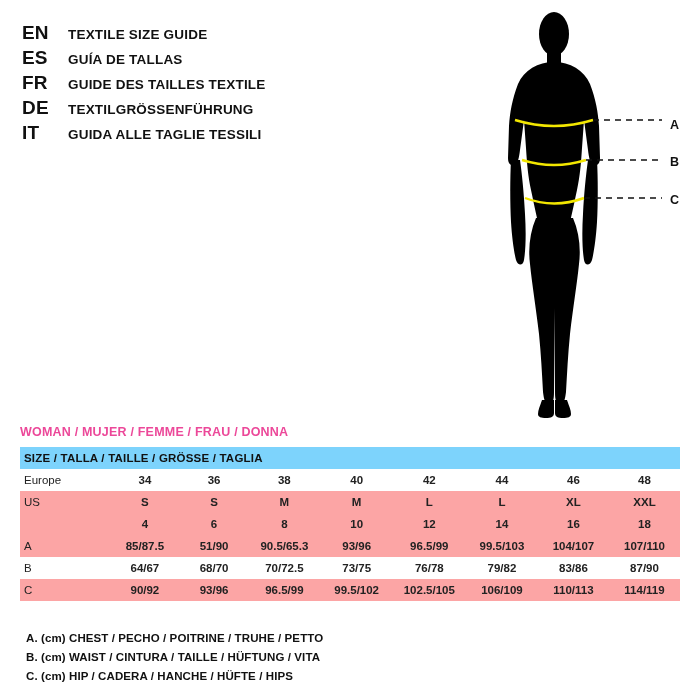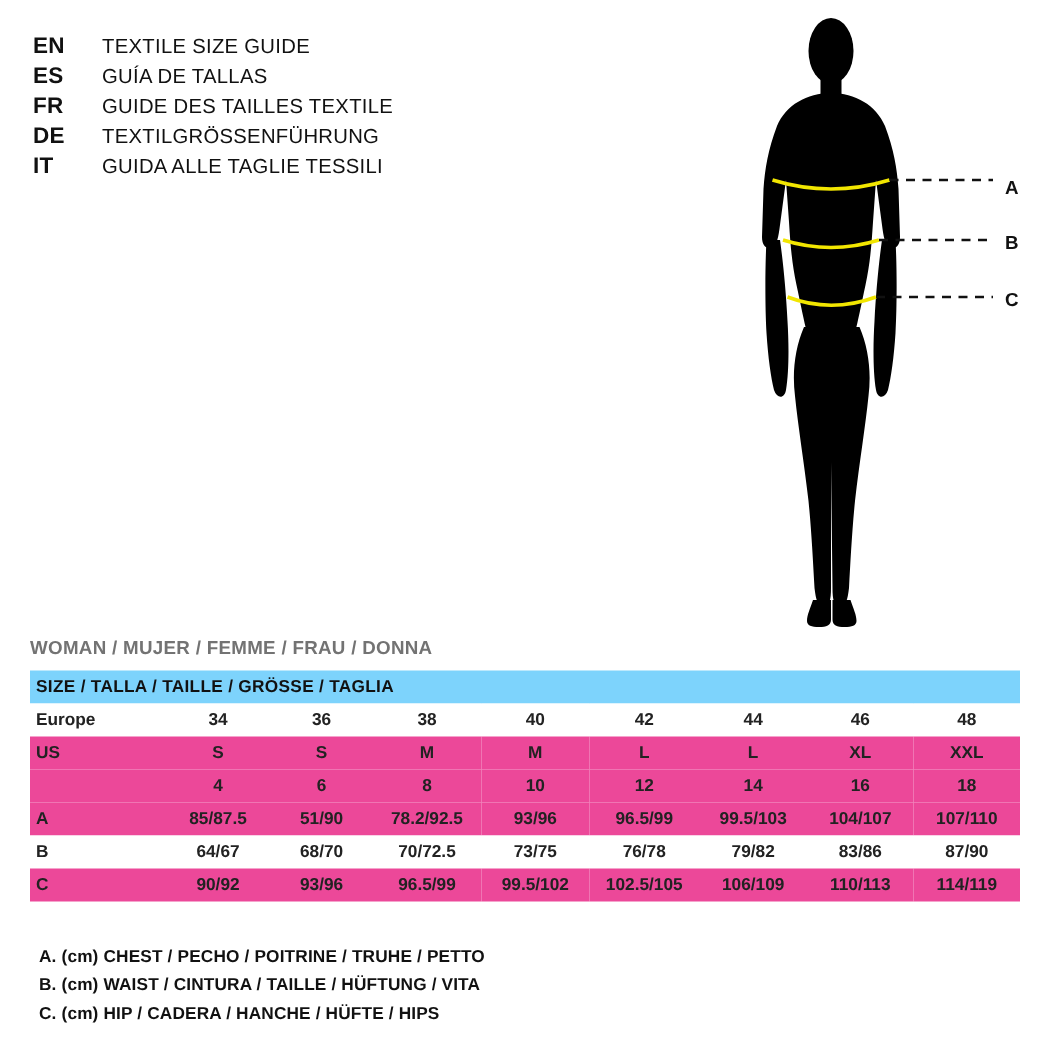--- a/index.html
+++ b/index.html
@@ -34,7 +34,7 @@
   }
   .lang-code {
     width: 46px;
-    font-size: 15px;
+    font-size: 19px;
     font-weight: 700;
     letter-spacing: 0.2px;
     color: #111;

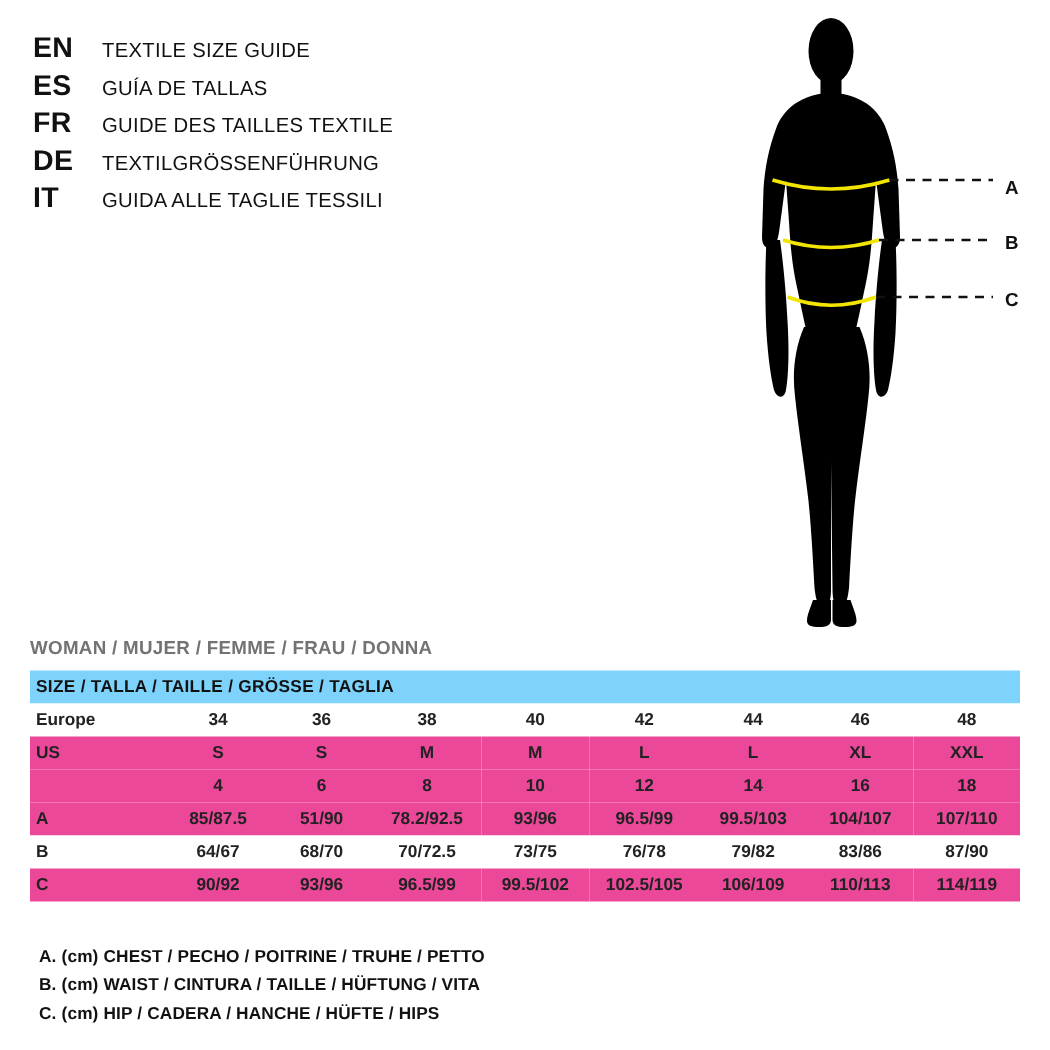--- a/index.html
+++ b/index.html
@@ -41,7 +41,7 @@
   }
   .lang-title {
     font-size: 13.5px;
-    font-weight: 400;
+    font-weight: 700;
     letter-spacing: 0.2px;
     color: #111;
     text-transform: uppercase;

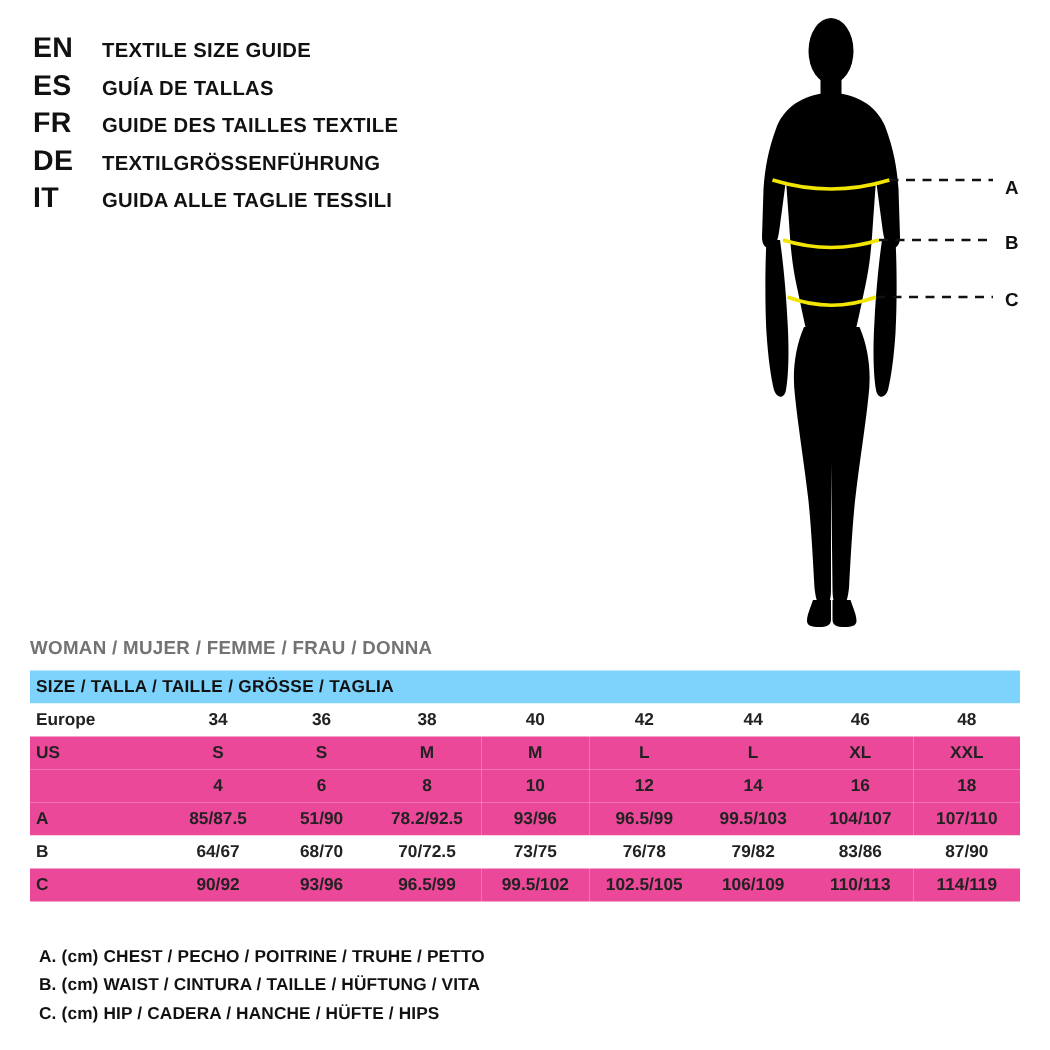--- a/index.html
+++ b/index.html
@@ -80,7 +80,7 @@
   .woman-head {
     font-size: 12.5px;
     font-weight: 700;
-    color: #737373;
+    color: #ec4899;
     letter-spacing: 0.2px;
     margin-bottom: 8px;
   }

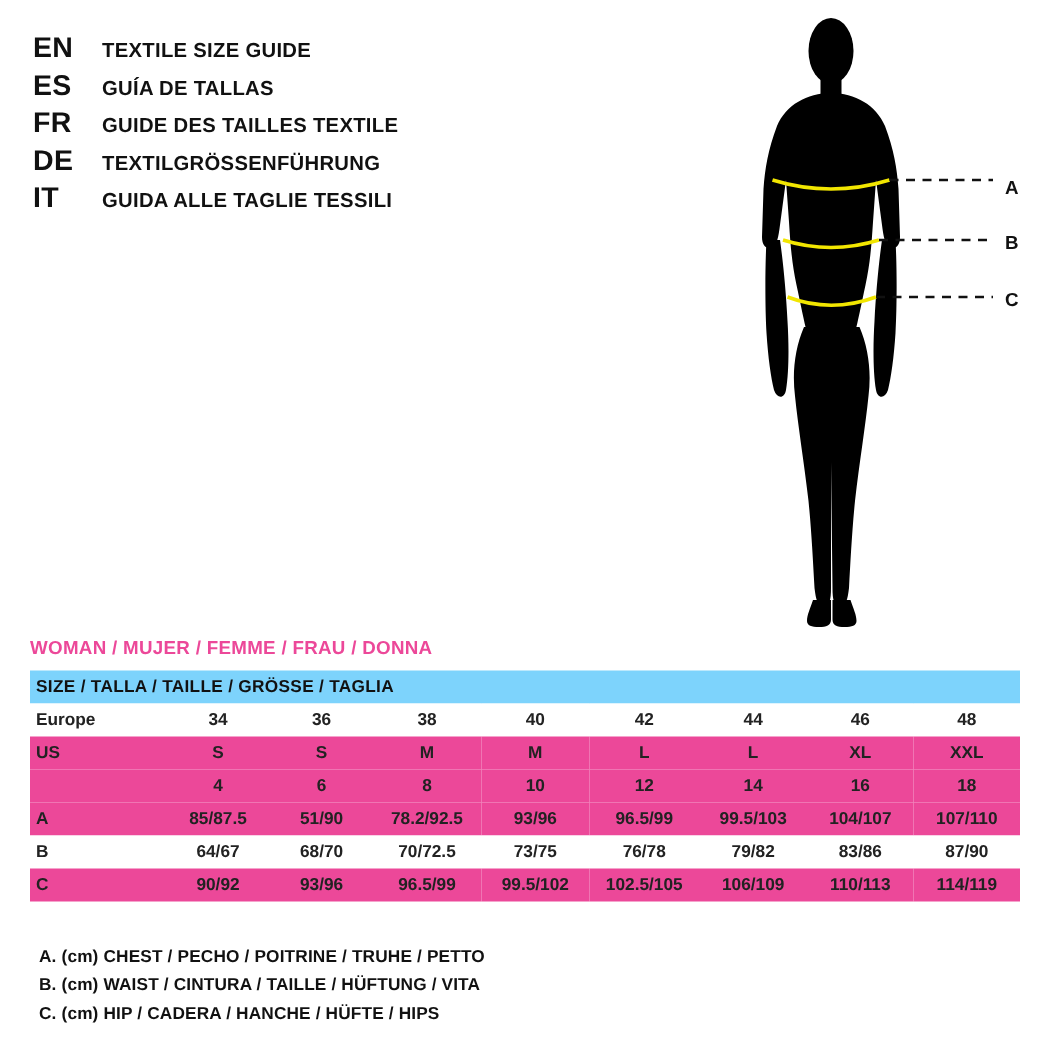--- a/index.html
+++ b/index.html
@@ -107,7 +107,7 @@
   td.label-col {
     width: 96px;
     padding-left: 6px;
-    font-weight: 700;
+    font-weight: 400;
   }
   td.val { text-align: center; width: 70px; font-weight: bold; }
 

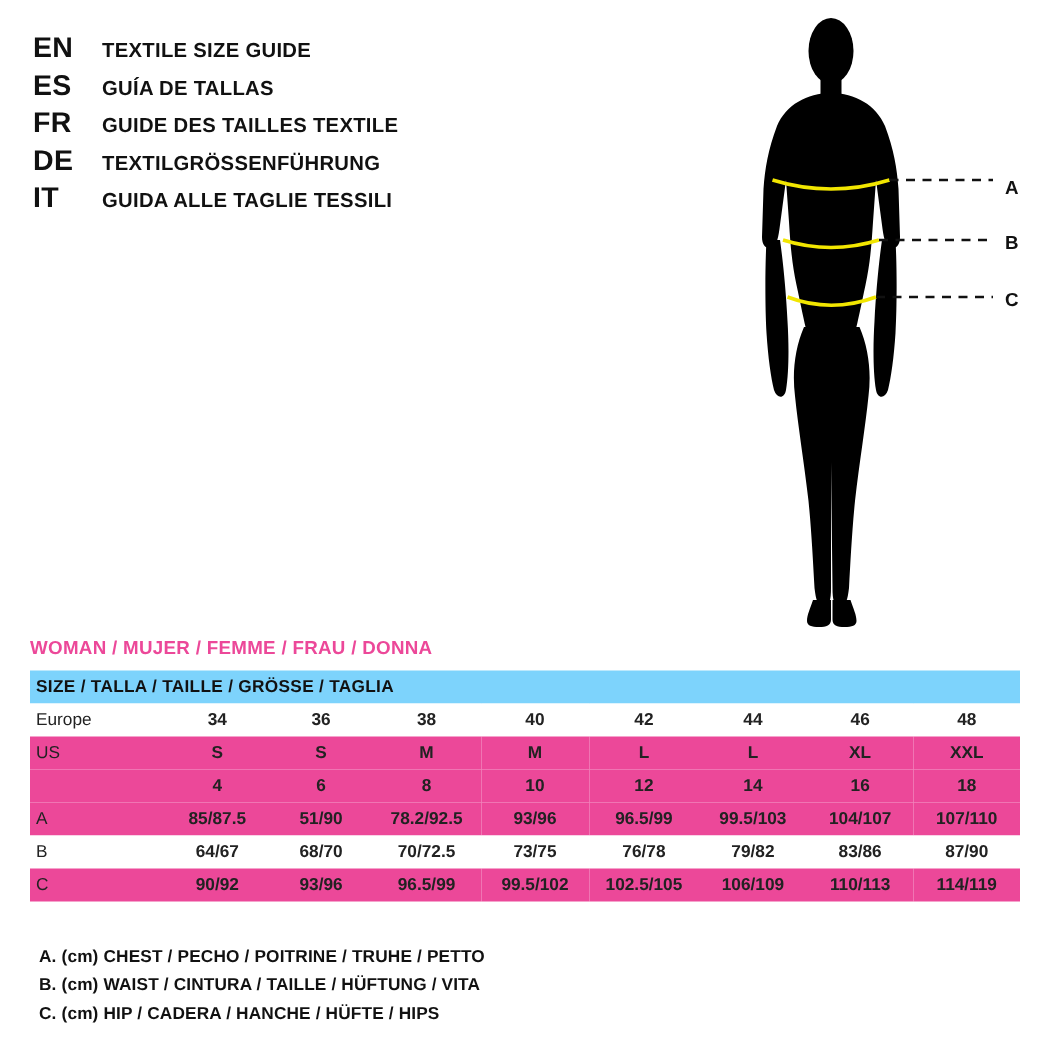--- a/index.html
+++ b/index.html
@@ -102,7 +102,7 @@
     color: #111;
     letter-spacing: 0.2px;
   }
-  tr.shade td { background: #ec4899; }
+  tr.shade td { background: #fca5a5; }
   tr.plain td { background: #ffffff; }
   td.label-col {
     width: 96px;

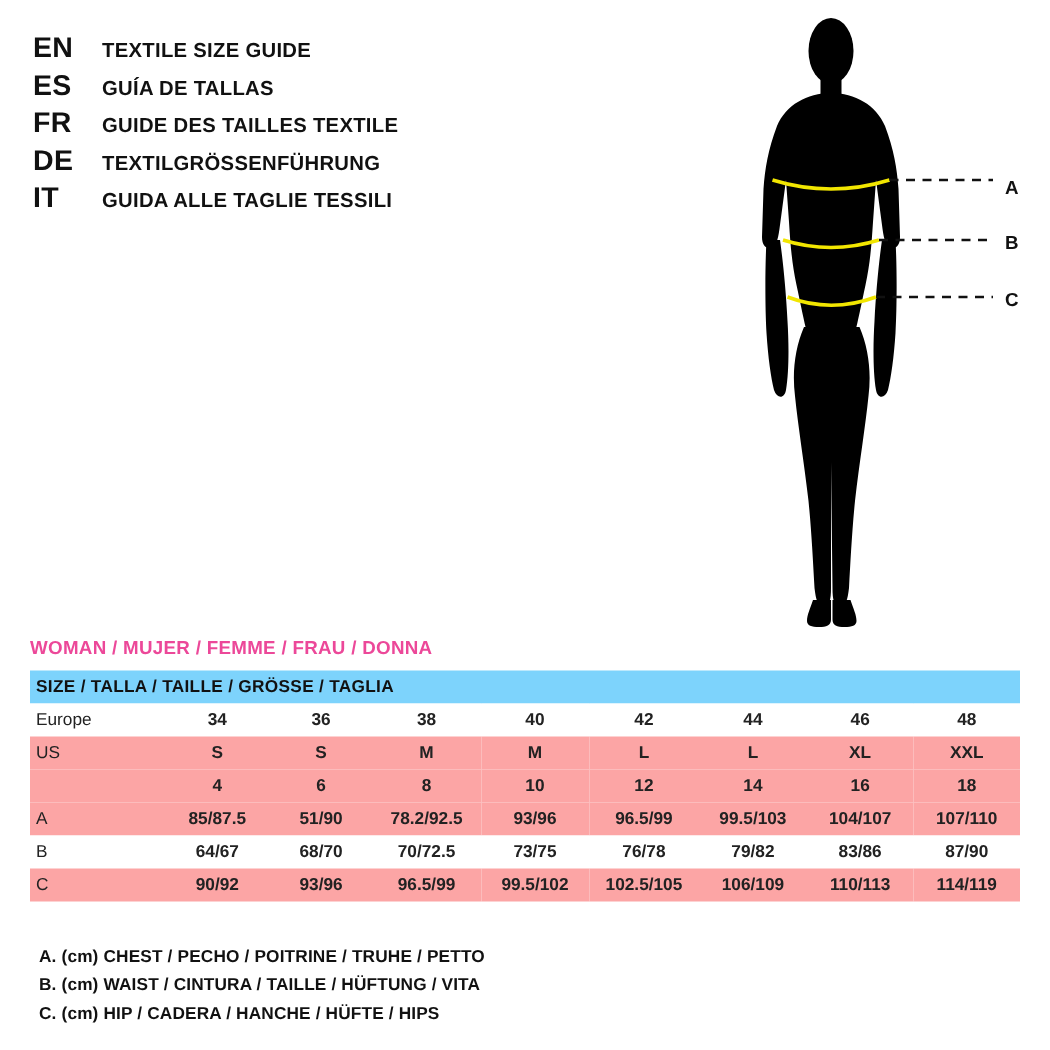--- a/index.html
+++ b/index.html
@@ -266,7 +266,7 @@
           <td class="label-col">A</td>
           <td class="val">85/87.5</td>
           <td class="val">51/90</td>
-          <td class="val">78.2/92.5</td>
+          <td class="val">90.5/65.3</td>
           <td class="val">93/96</td>
           <td class="val">96.5/99</td>
           <td class="val">99.5/103</td>

